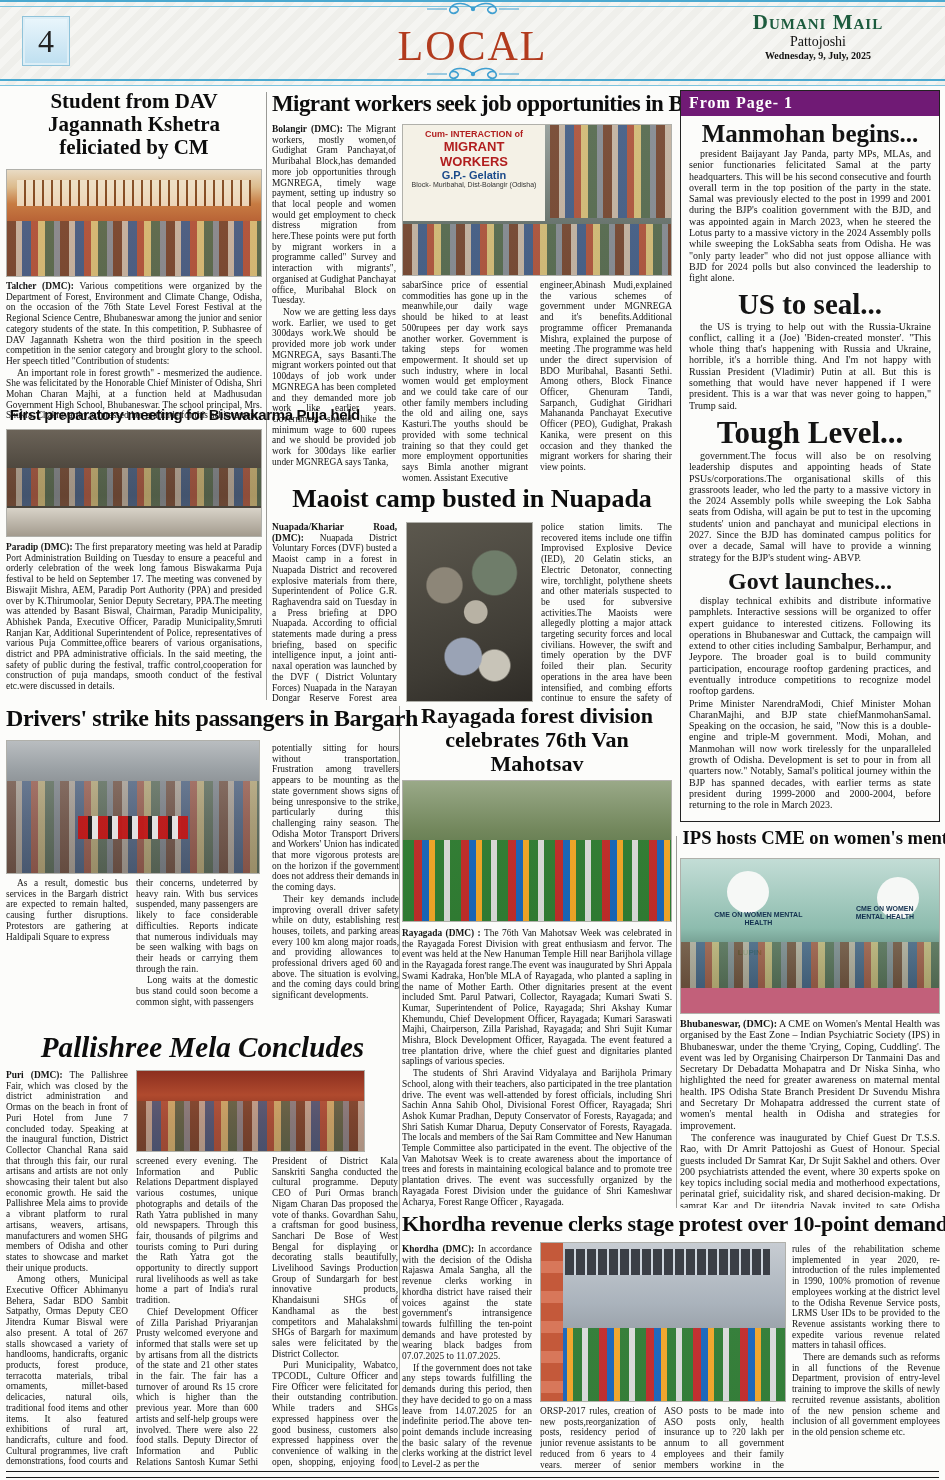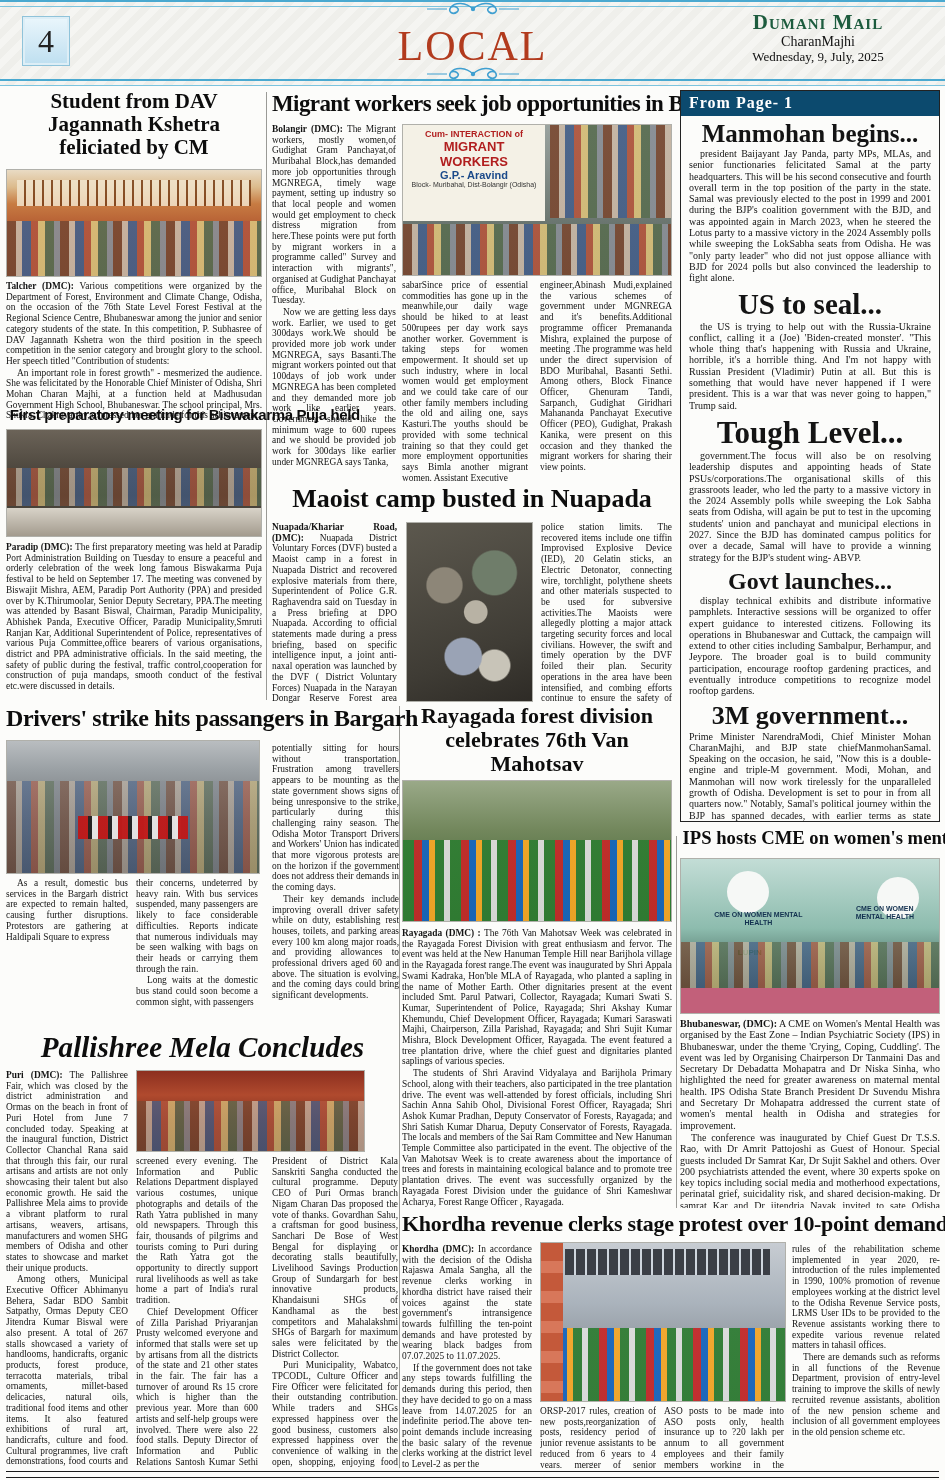--- a/index.html
+++ b/index.html
@@ -126,7 +126,7 @@
     <div class="local-title">LOCAL</div>
     <div class="mast-right">
       <div class="paper-name">Dumani Mail</div>
-      <div class="paper-city">CharanMajhi</div>
+      <div class="paper-city">Pattojoshi</div>
       <div class="paper-date">Wednesday, 9, July, 2025</div>
     </div>
   </div>

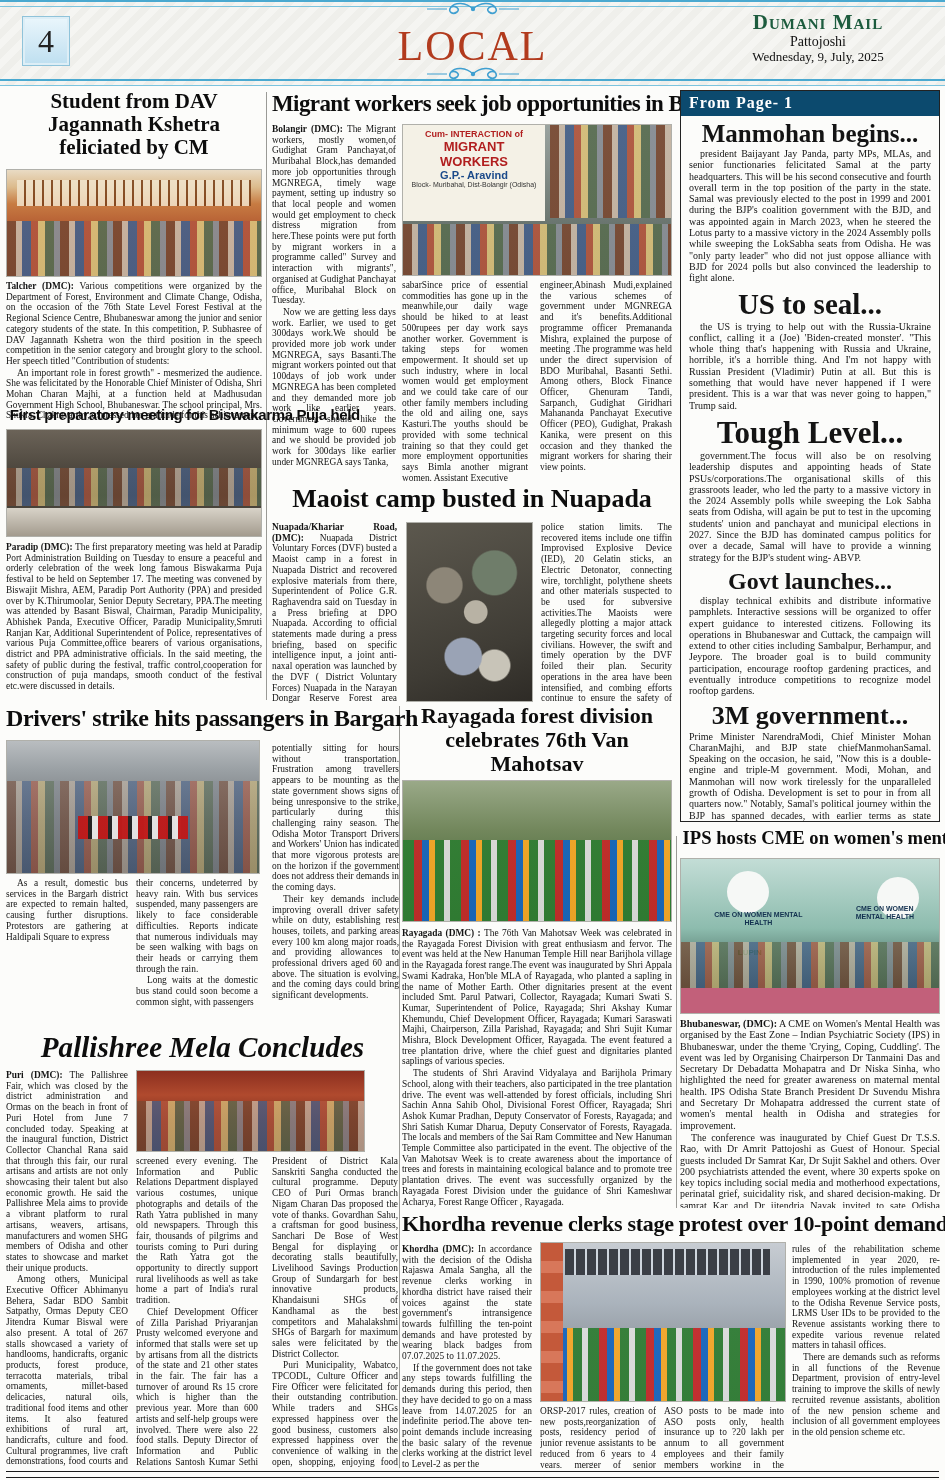--- a/index.html
+++ b/index.html
@@ -22,7 +22,7 @@
   .mast-right{position:absolute;right:12px;top:10px;width:230px;text-align:center;line-height:1.15;}
   .paper-name{font-size:21px;font-weight:bold;color:#1d5c3e;font-variant:small-caps;letter-spacing:1px;}
   .paper-city{font-size:14px;color:#111;}
-  .paper-date{font-size:13px;font-weight:normal;color:#111;}
+  .paper-date{font-size:10px;font-weight:bold;color:#111;}
 
   
   .vrule{position:absolute;width:1px;background:#9a9a96;}

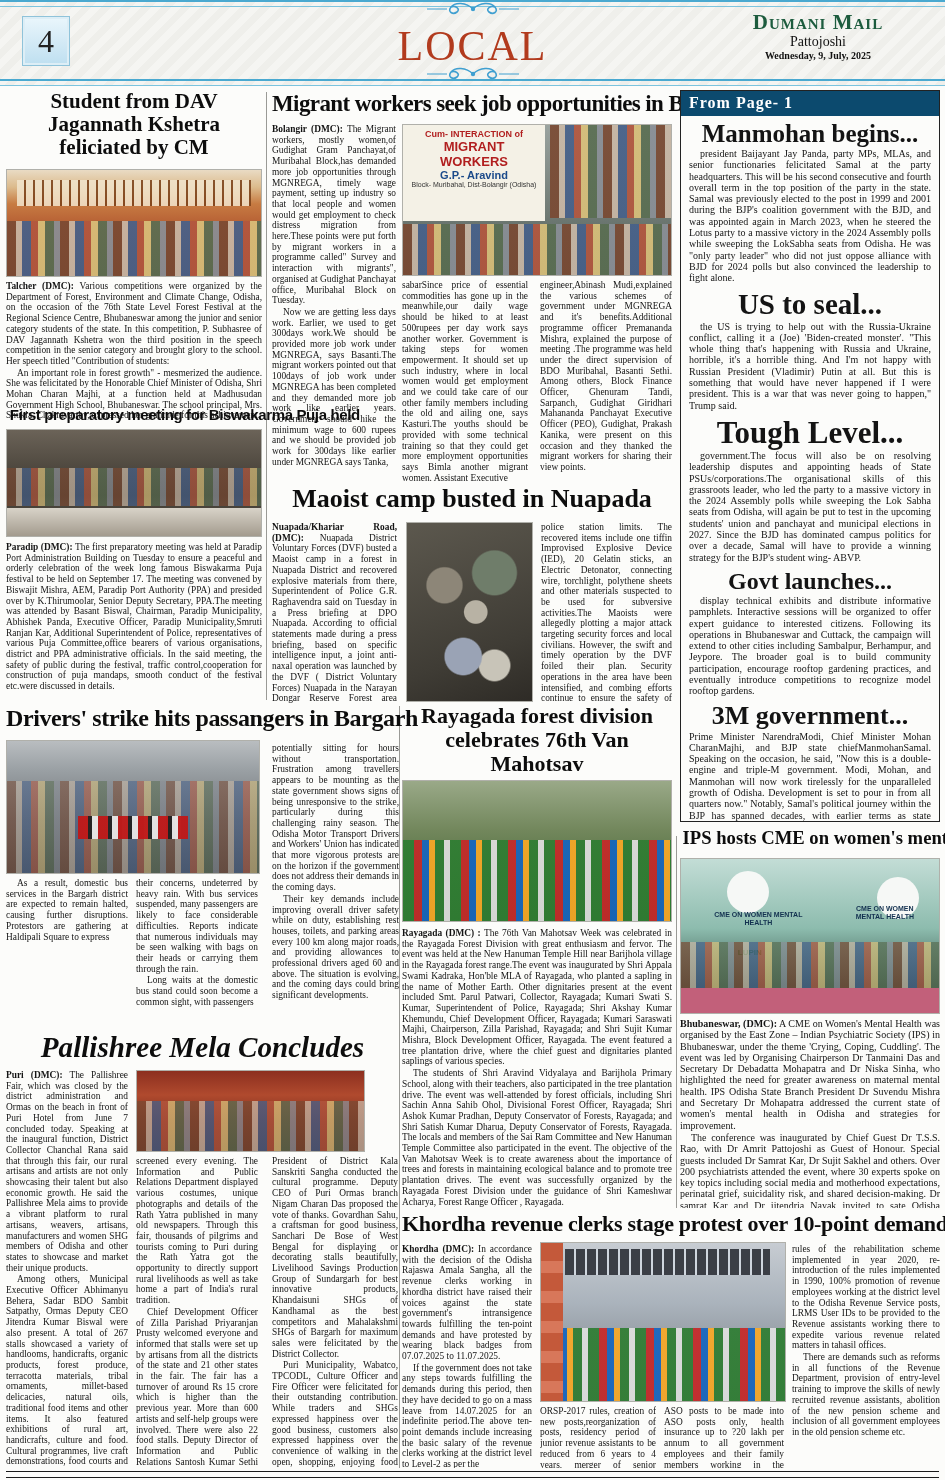--- a/index.html
+++ b/index.html
@@ -93,7 +93,7 @@
 
   
   .fp-box{border:1.5px solid #222;box-sizing:border-box;overflow:hidden;background:#fcfcfa;}
-  .fp-banner{background:#0c4a6e;color:#fff;font-weight:bold;font-size:16px;
+  .fp-banner{background:#701a75;color:#fff;font-weight:bold;font-size:16px;
     padding:3px 8px 4px 8px;letter-spacing:1px;}
   .fp-inner{padding:2px 8px 4px 8px;}
   .fp-h{font-weight:bold;text-align:center;margin:3px 0 2px 0;line-height:1.0;}

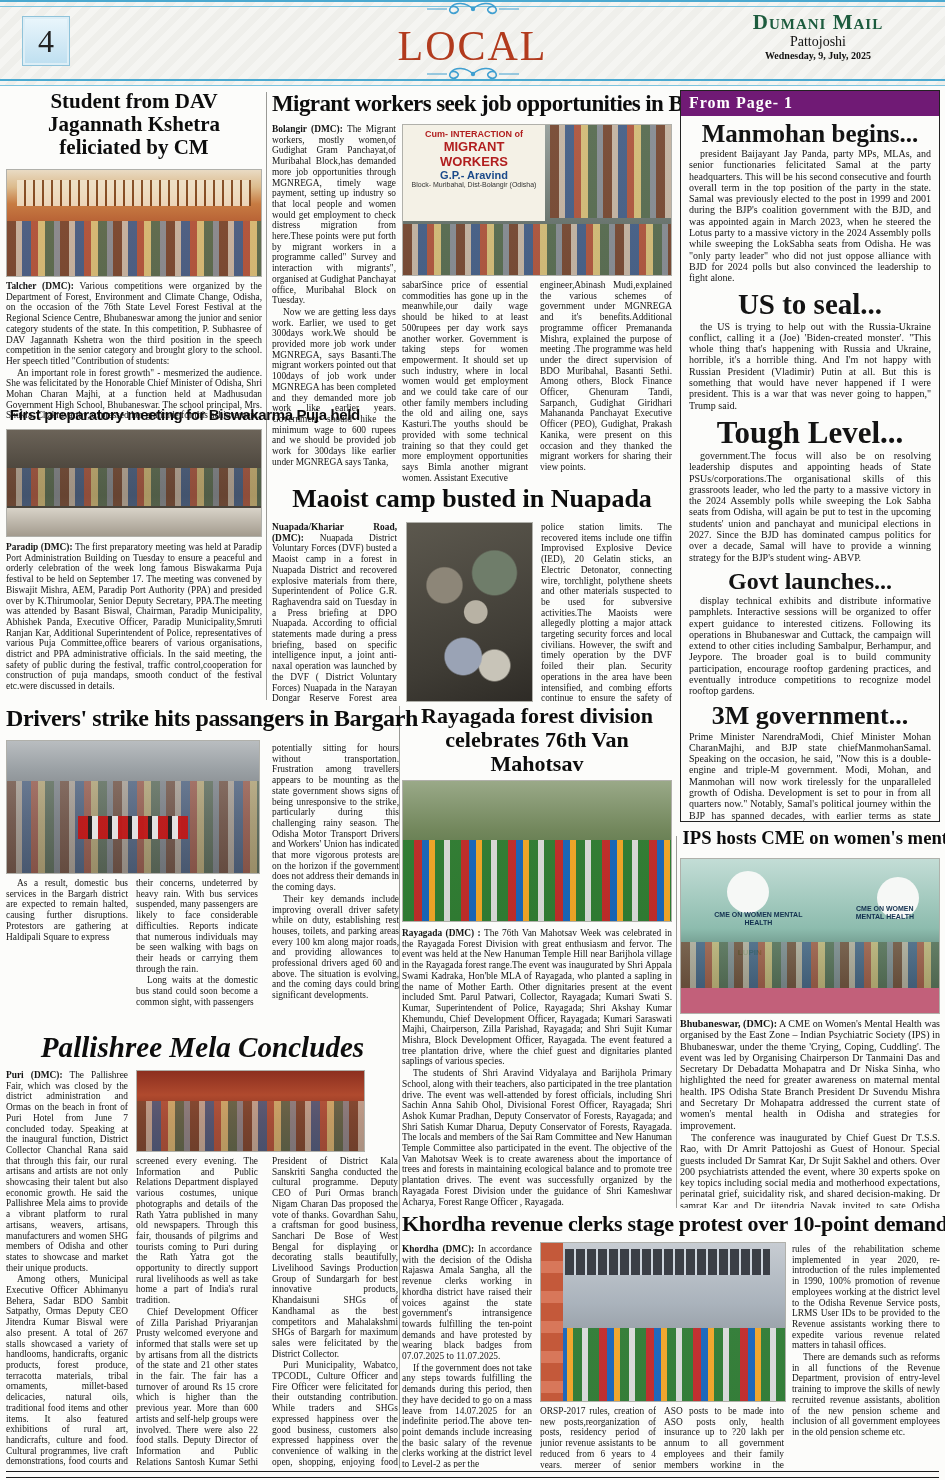--- a/index.html
+++ b/index.html
@@ -168,7 +168,7 @@
       <div class="ph-banner">
         <div class="r1">Cum- INTERACTION of</div>
         <div class="r2">MIGRANT WORKERS</div>
-        <div class="r3">G.P.- Aravind</div>
+        <div class="r3">G.P.- Gelatin</div>
         <div class="r4">Block- Muribahal, Dist-Bolangir (Odisha)</div>
       </div>
     </div>

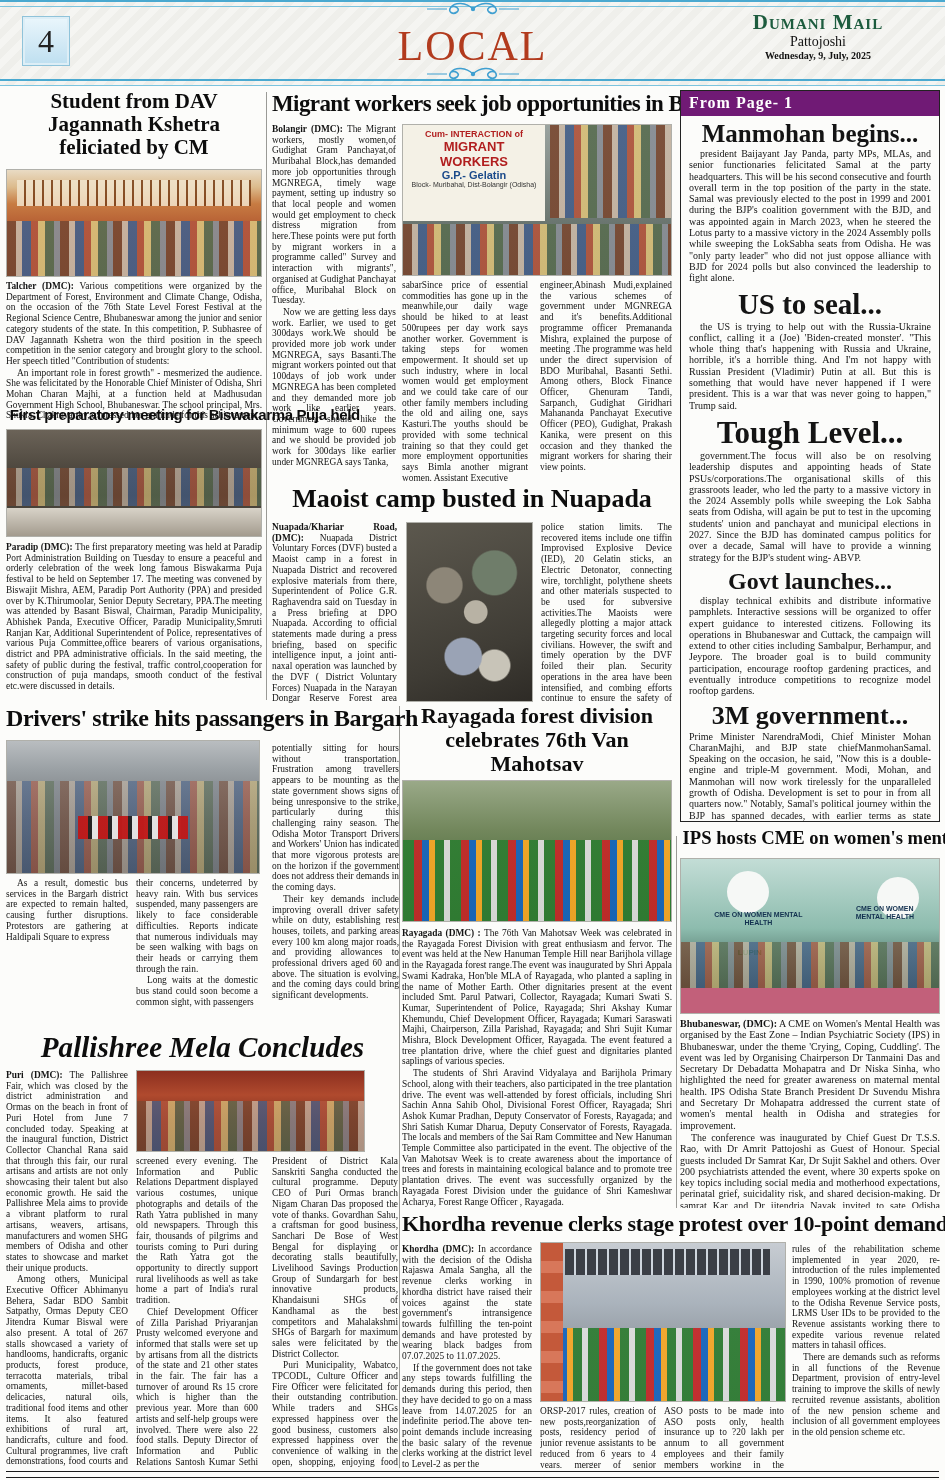--- a/index.html
+++ b/index.html
@@ -261,7 +261,6 @@
       <div class="bt">
           <p class="ind"><span>display technical exhibits and distribute informative pamphlets. Interactive sessions will be organized to offer expert guidance to interested citizens. Following its operations in Bhubaneswar and Cuttack, the campaign will extend to other cities including Sambalpur, Berhampur, and Jeypore. The broader goal is to build community participation, encourage rooftop gardening practices, and eventually introduce competitions to recognize model rooftop gardens.</span></p>
         </div>
-      <h3 class="fp-h" style="font-size:26px;margin-top:5px;">3M government...</h3>
       <div class="bt">
           <p><span>Prime Minister NarendraModi, Chief Minister Mohan CharanMajhi, and BJP state chiefManmohanSamal. Speaking on the occasion, he said, "Now this is a double-engine and triple-M government. Modi, Mohan, and Manmohan will now work tirelessly for the unparalleled growth of Odisha. Development is set to pour in from all quarters now." Notably, Samal's political journey within the BJP has spanned decades, with earlier terms as state president during 1999-2000 and 2000-2004, before returning to the role in March 2023.</span></p>
         </div>

